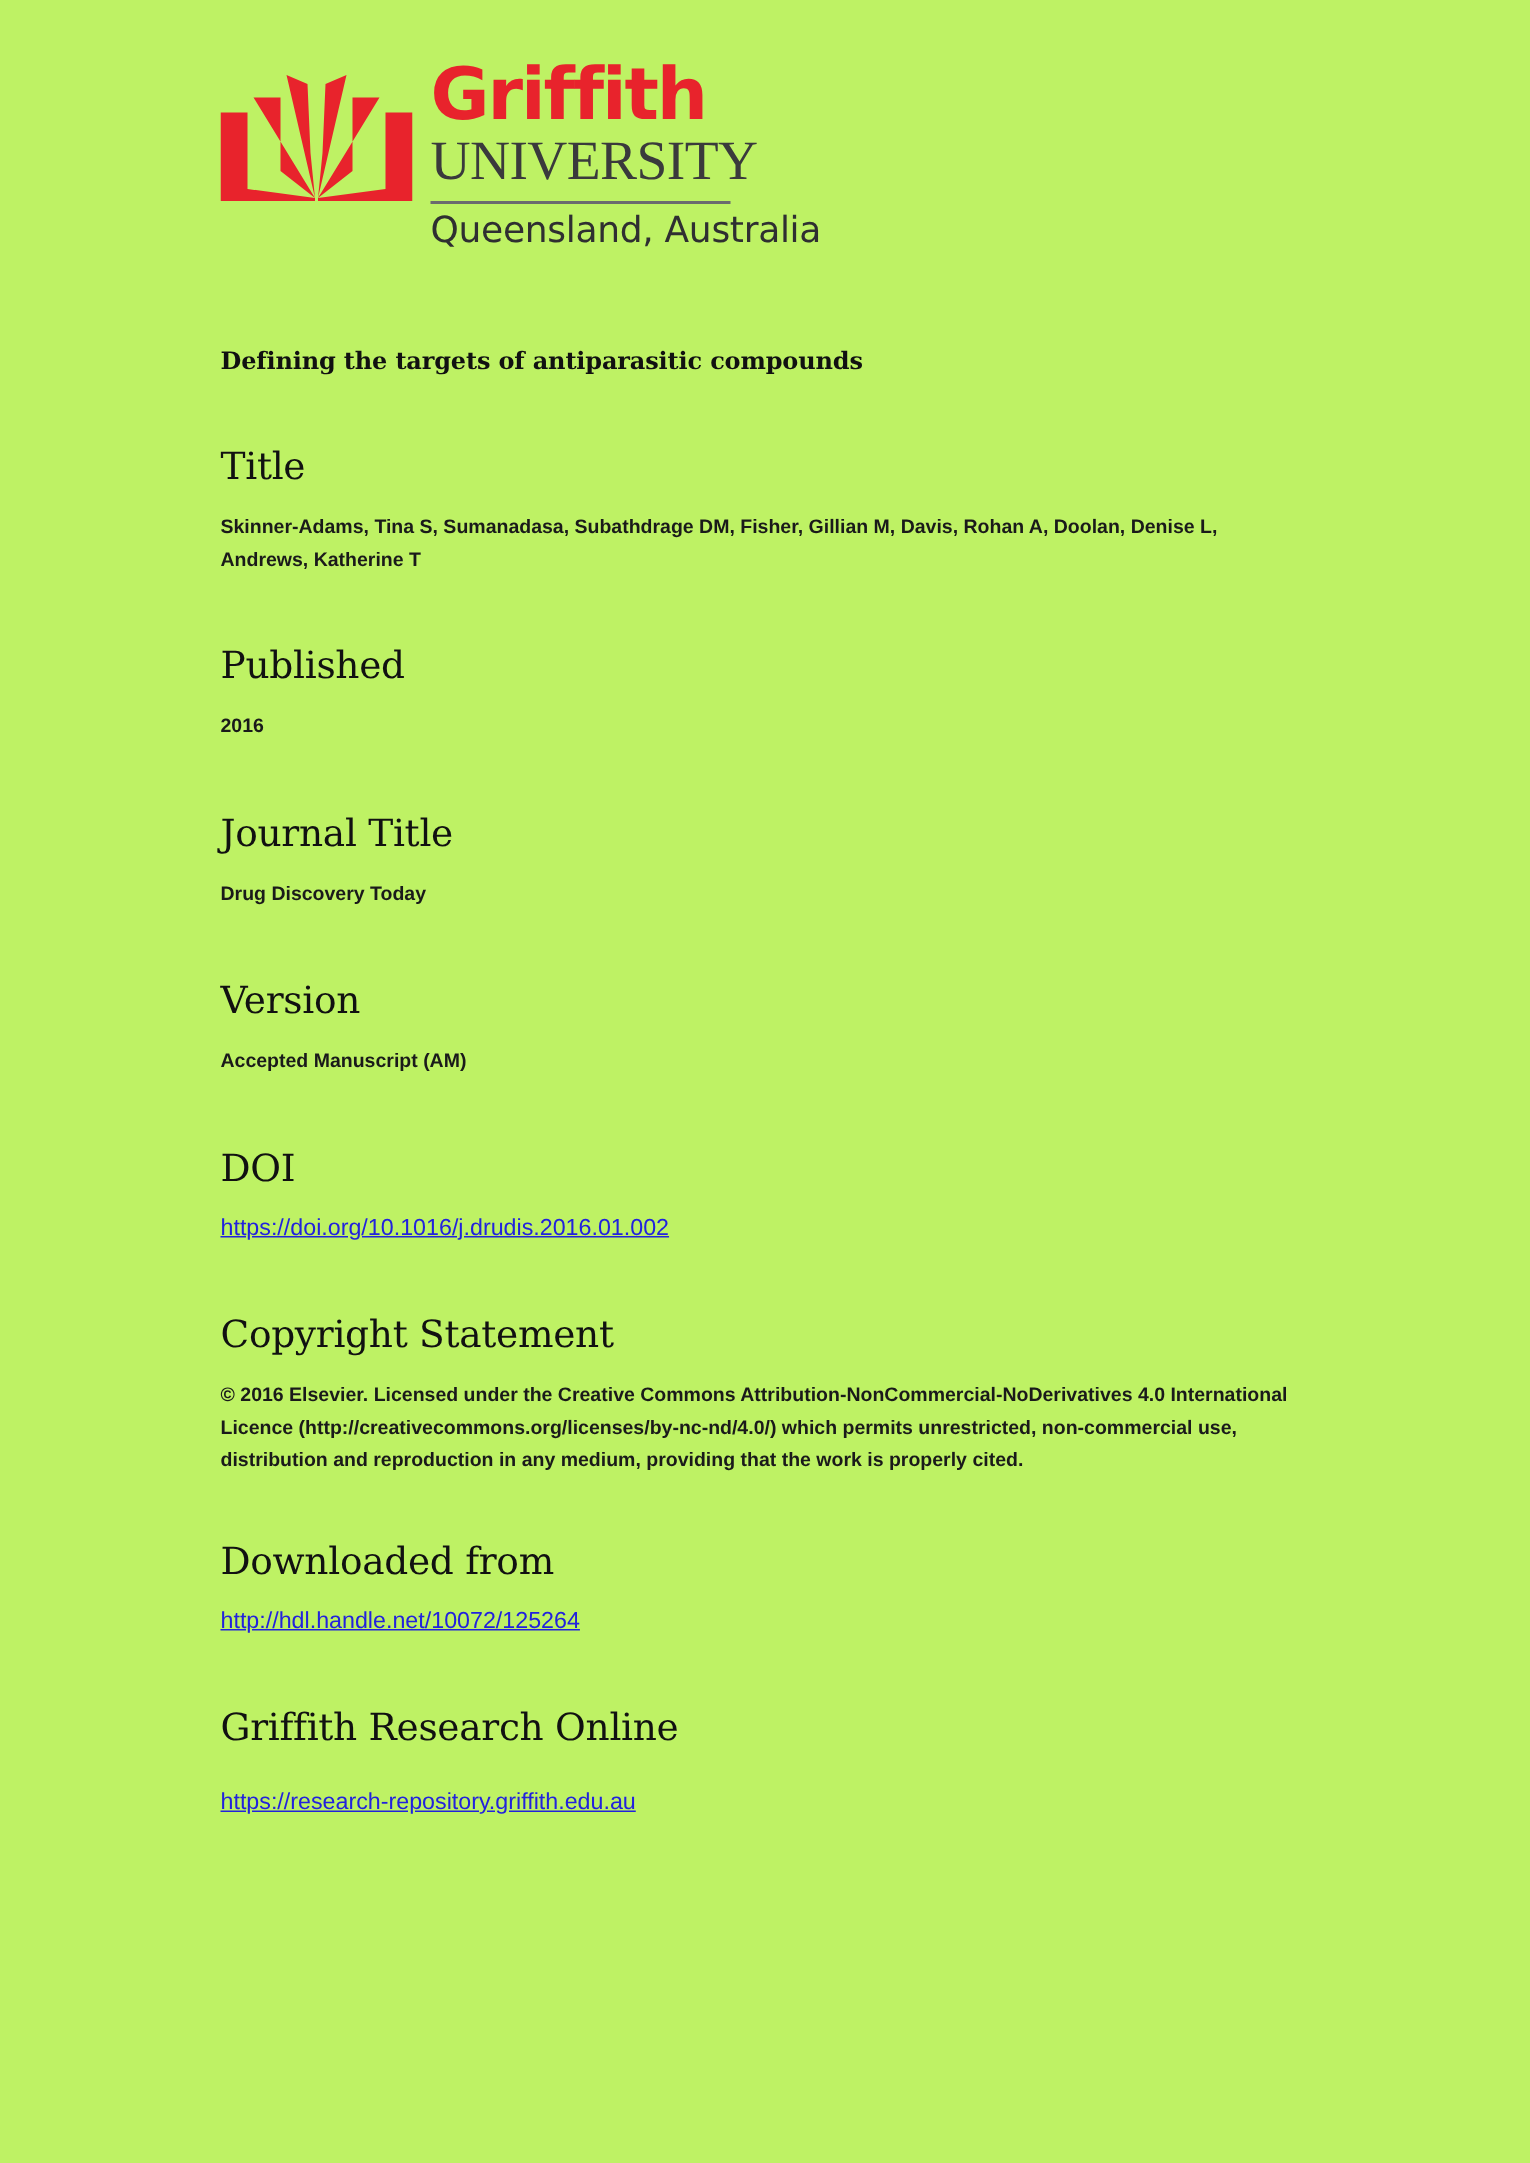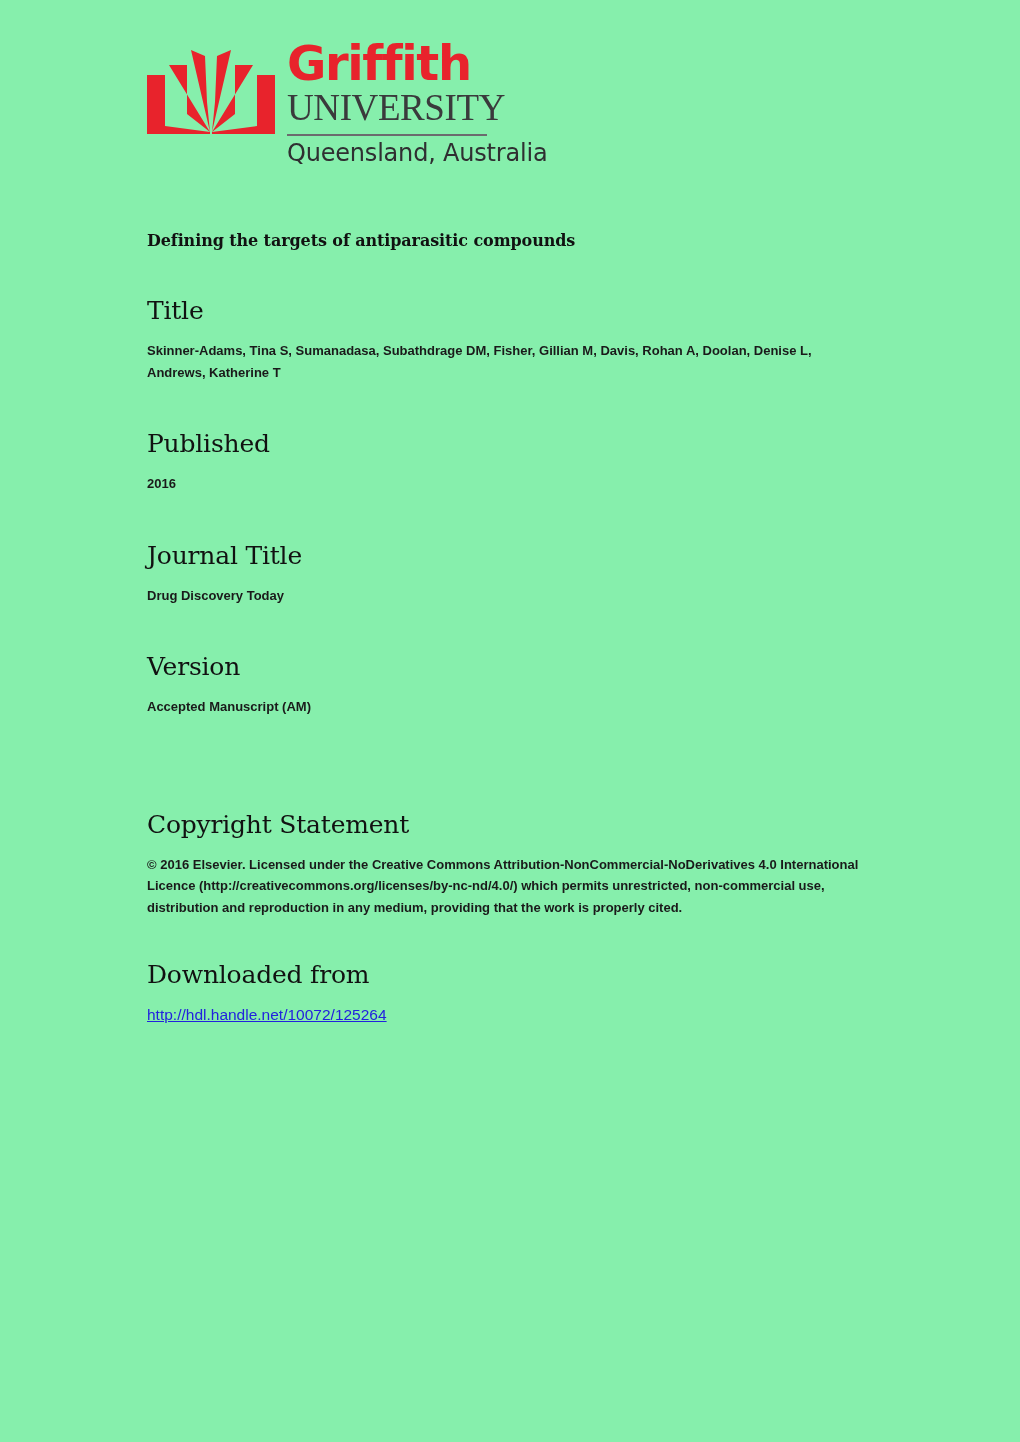--- a/index.html
+++ b/index.html
@@ -22,7 +22,7 @@
     top: 0;
     width: 1020px;
     height: 1442px;
-    background: #86efac;
+    background: #bef264;
   }
 
   

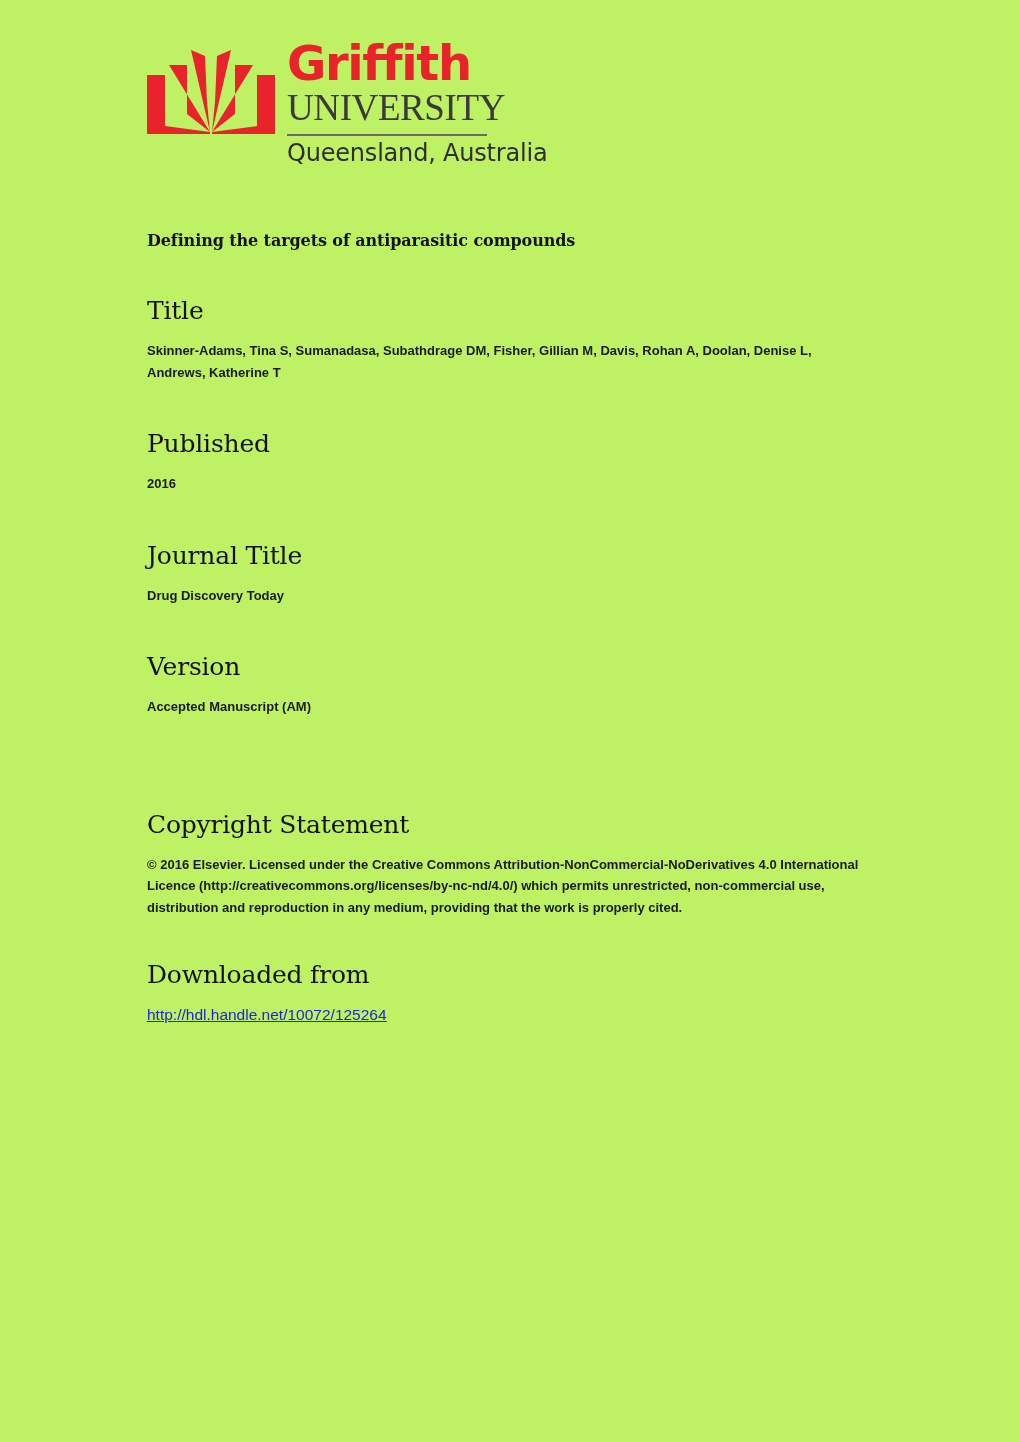--- a/index.html
+++ b/index.html
@@ -207,6 +207,10 @@
 
     <div class="gap-lg"></div>
 
+    <div class="section">
+      <h2 class="section-heading">DOI</h2>
+      <a class="section-link" href="#">https://doi.org/10.1016/j.drudis.2016.01.002</a>
+    </div>
 
     <div class="gap-lg"></div>
 

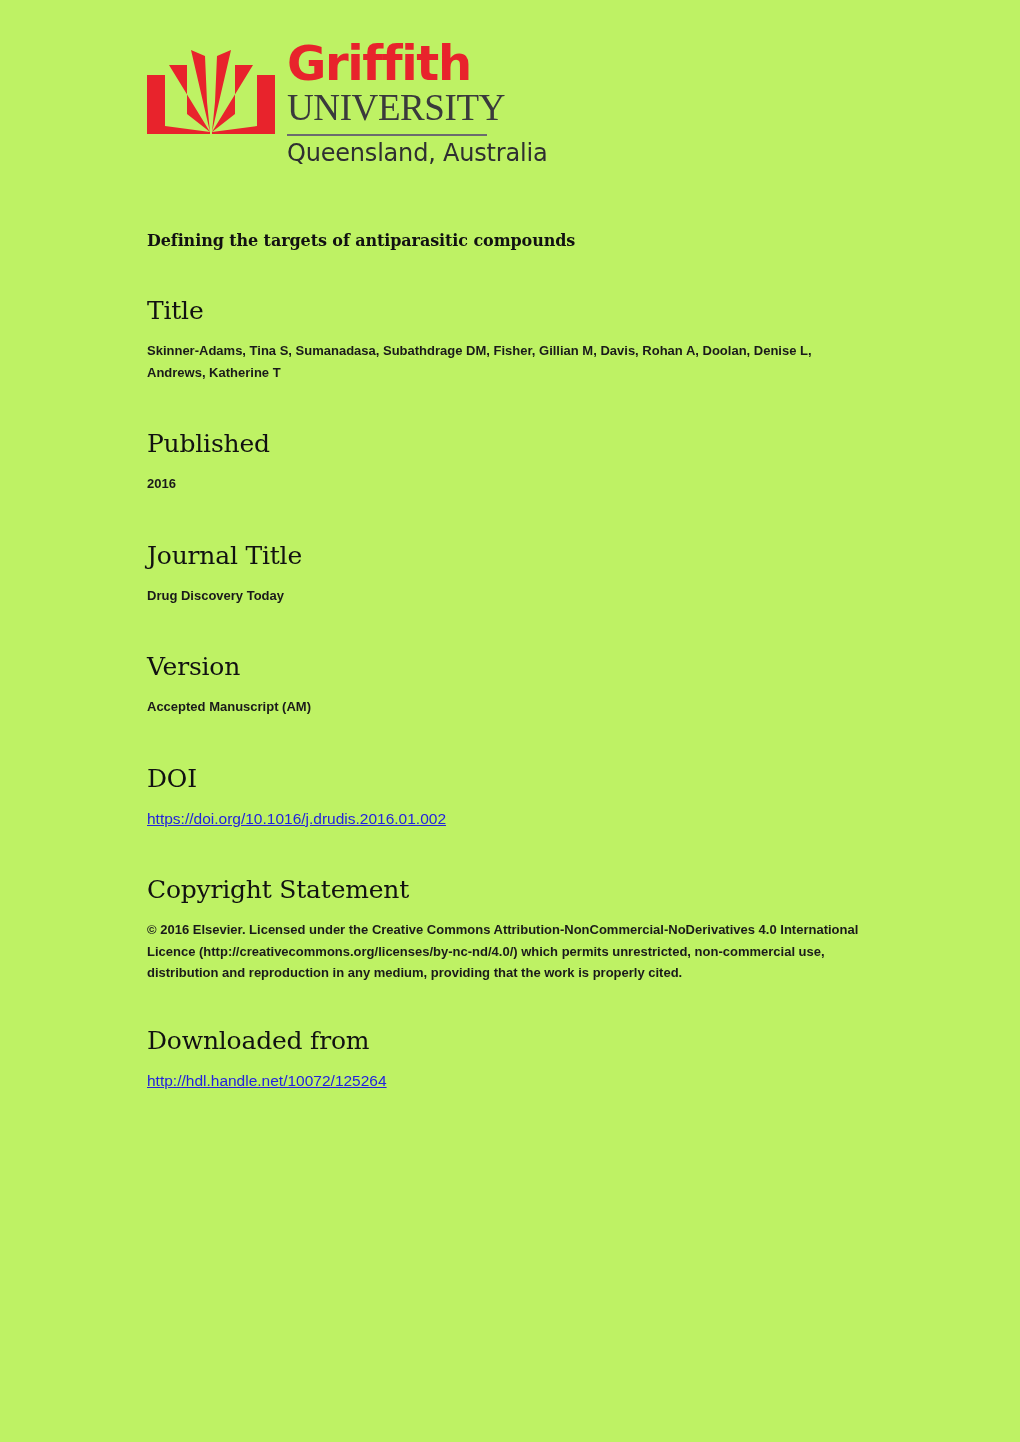--- a/index.html
+++ b/index.html
@@ -228,6 +228,11 @@
 
     <div class="gap-lg"></div>
 
+    <div class="section">
+      <h2 class="section-heading">Griffith Research Online</h2>
+      <div style="height:10px"></div>
+      <a class="section-link" href="#">https://research-repository.griffith.edu.au</a>
+    </div>
 
   </div>
 

